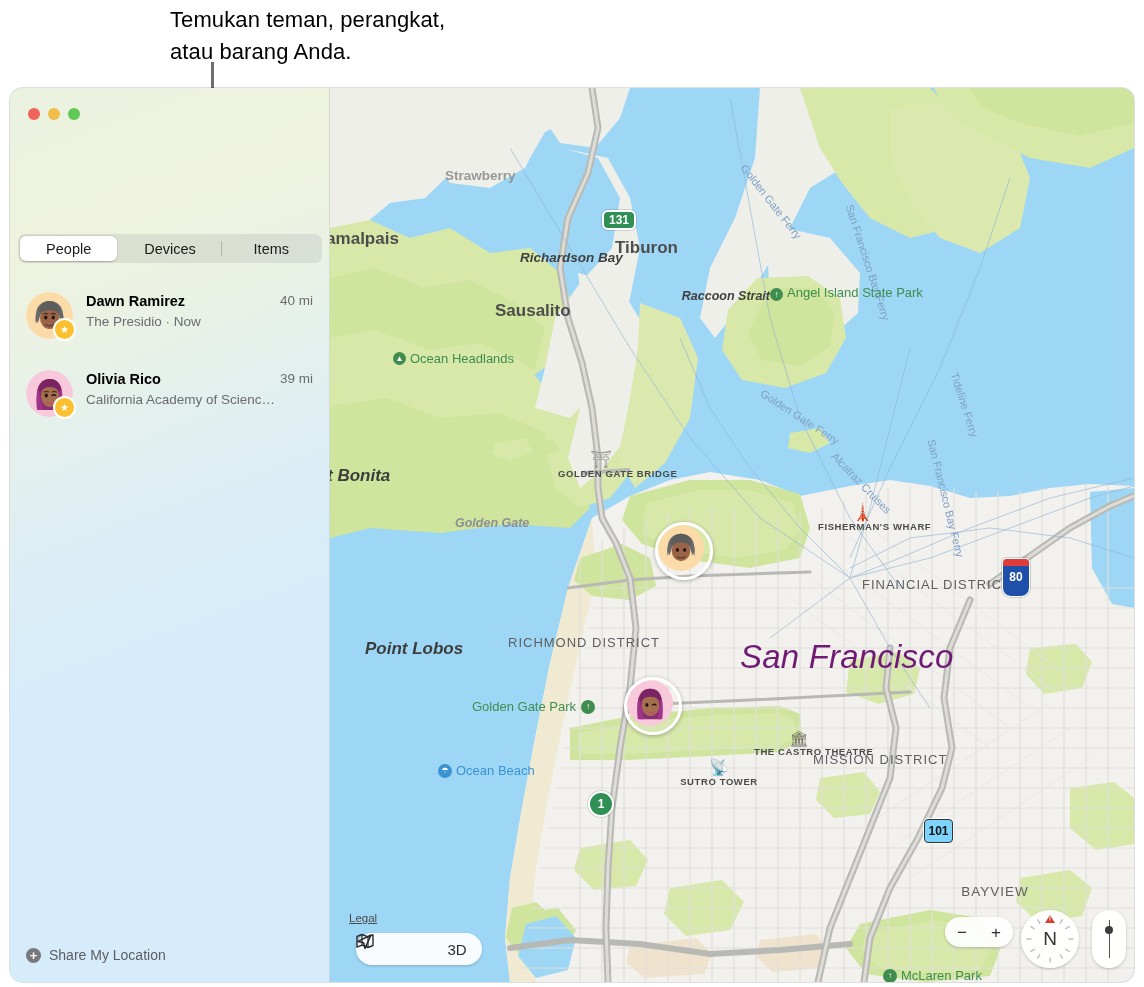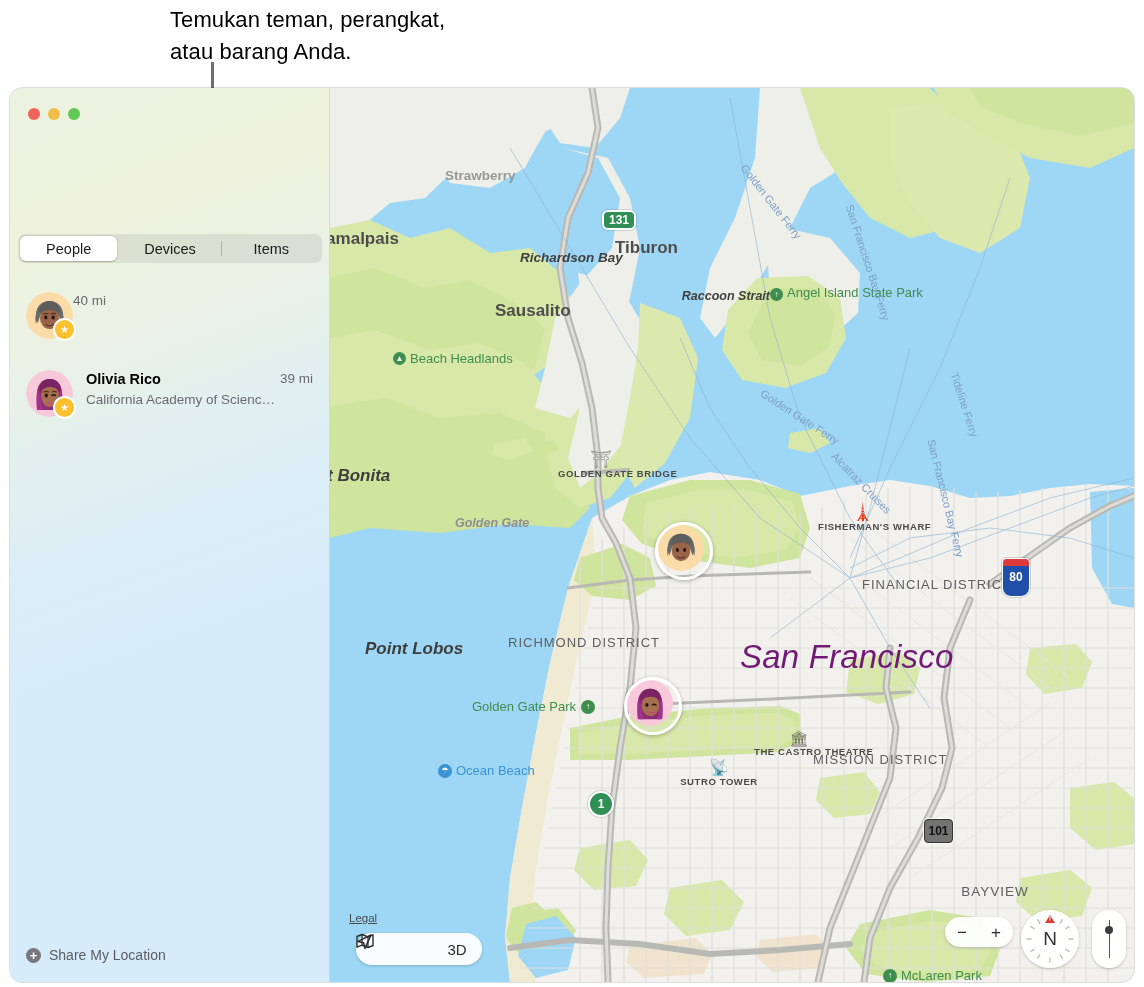--- a/index.html
+++ b/index.html
@@ -260,6 +260,10 @@
             <path d="M19.5 32.5q4 2.6 8 0" stroke="#5c3a2c" stroke-width="1.3" fill="none" stroke-linecap="round"></path>
           </svg>
           <div class="star-badge">★</div>
+        </div>
+        <div class="person-text">
+          <div class="p-name">Dawn Ramirez</div>
+          <div class="p-sub">The Presidio · Now</div>
         </div>
         <div class="p-dist">40 mi</div>
       </div>

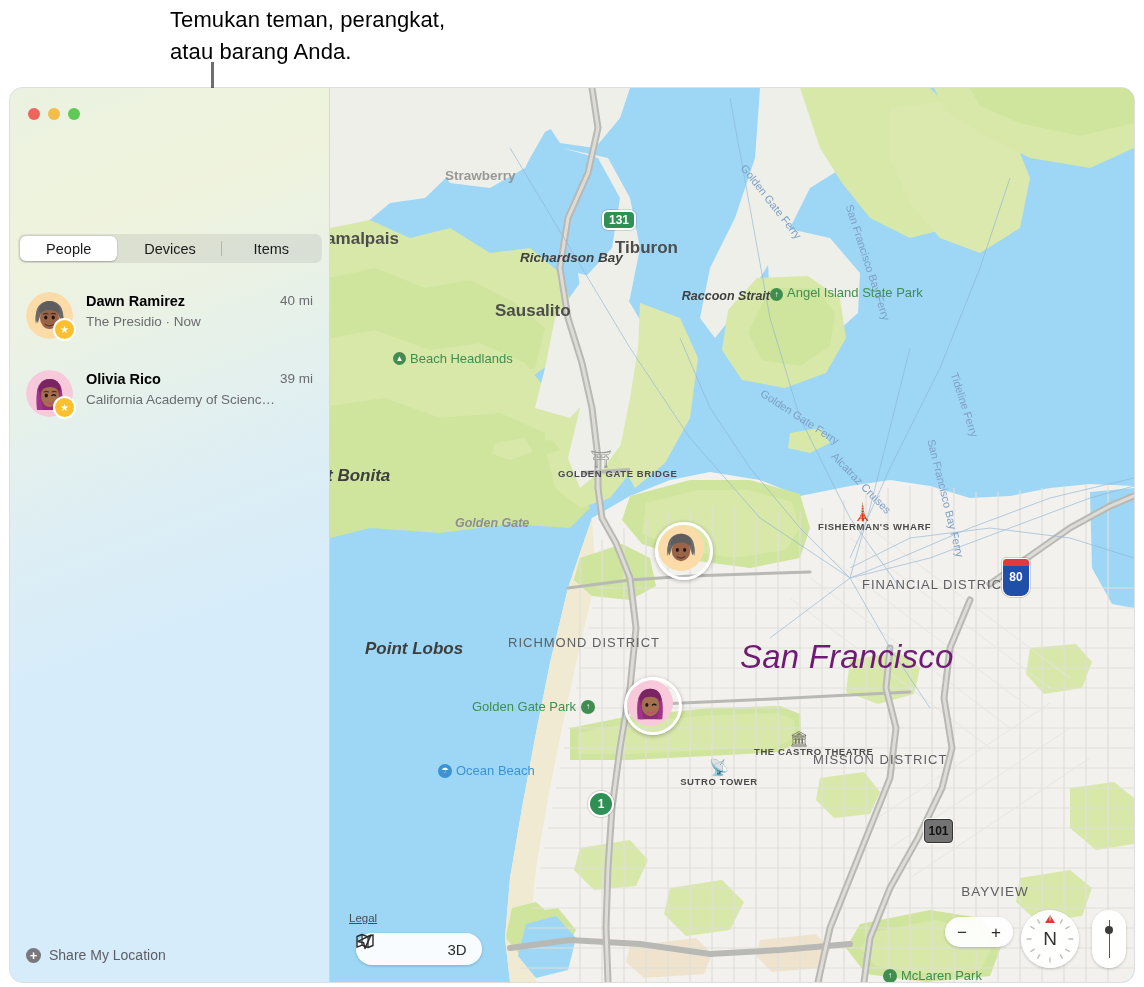--- a/index.html
+++ b/index.html
@@ -452,7 +452,7 @@
 
     <div class="mlabel" style="left:63px;top:263px;display:flex;align-items:center;gap:4px;">
       <span style="width:13px;height:13px;border-radius:50%;background:#3f8e4f;display:inline-flex;align-items:center;justify-content:center;color:#fff;font-size:8px;">▲</span>
-      <span class="park-lbl">Beach Headlands</span>
+      <span class="park-lbl">Ocean Headlands</span>
     </div>
     <div class="mlabel" style="left:440px;top:198px;display:flex;align-items:flex-start;gap:4px;">
       <span style="width:13px;height:13px;border-radius:50%;background:#3f8e4f;display:inline-flex;align-items:center;justify-content:center;color:#fff;font-size:8px;margin-top:2px;">↑</span>

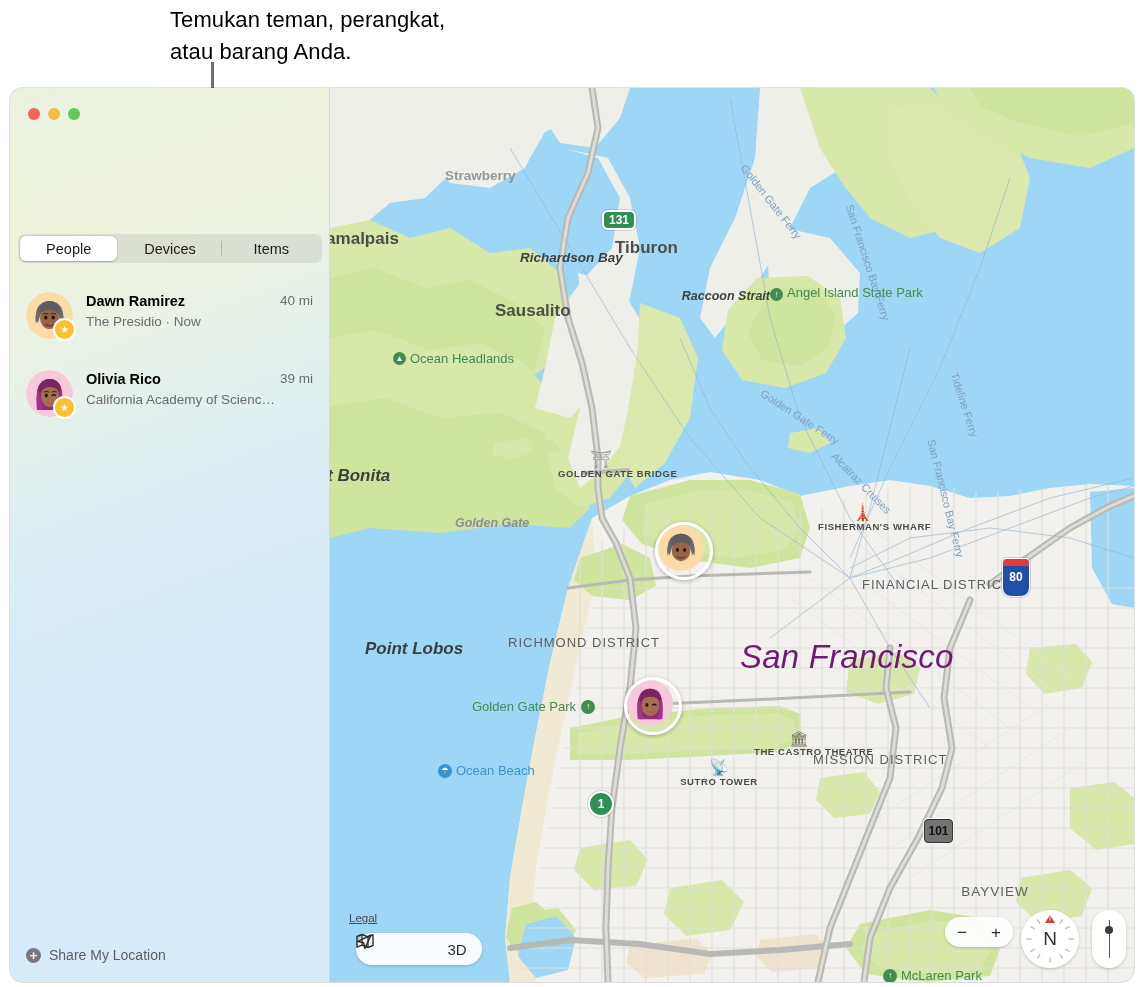--- a/index.html
+++ b/index.html
@@ -151,7 +151,7 @@
     font-size:12px;box-shadow:0 0 0 1px rgba(0,0,0,.12);
   }
   .shield-us{
-    width:27px;height:22px;border-radius:4px;background:#737373;border:1.5px solid #333;
+    width:27px;height:22px;border-radius:4px;background:#7dd3fc;border:1.5px solid #333;
     color:#111;font-size:12px;box-shadow:0 0 0 1px rgba(255,255,255,.8);
   }
   .shield-i{

